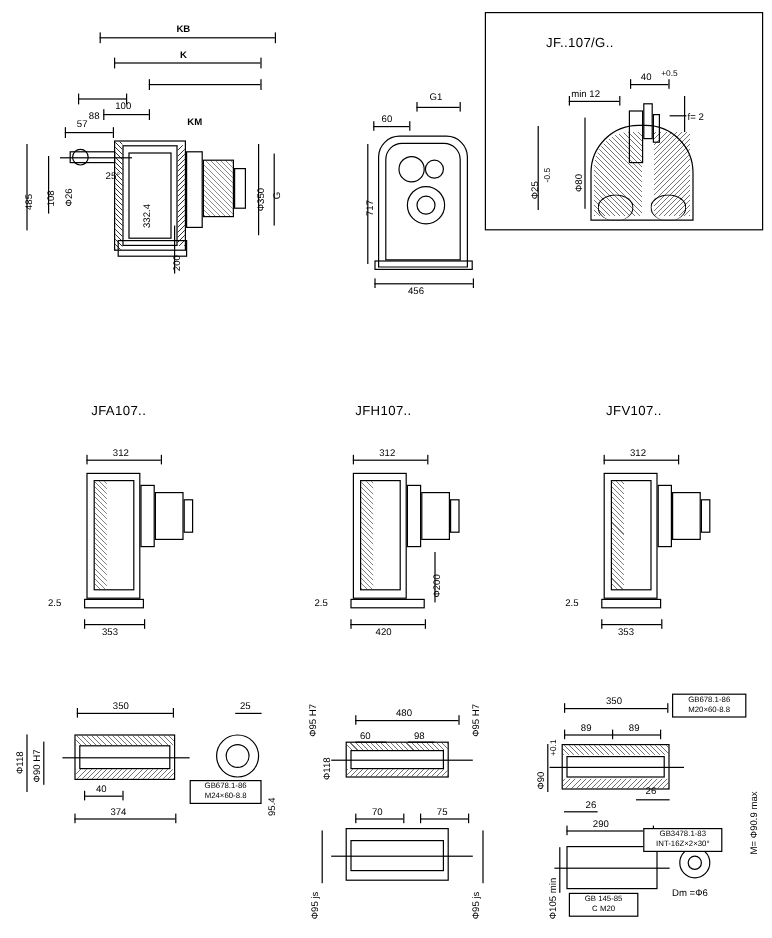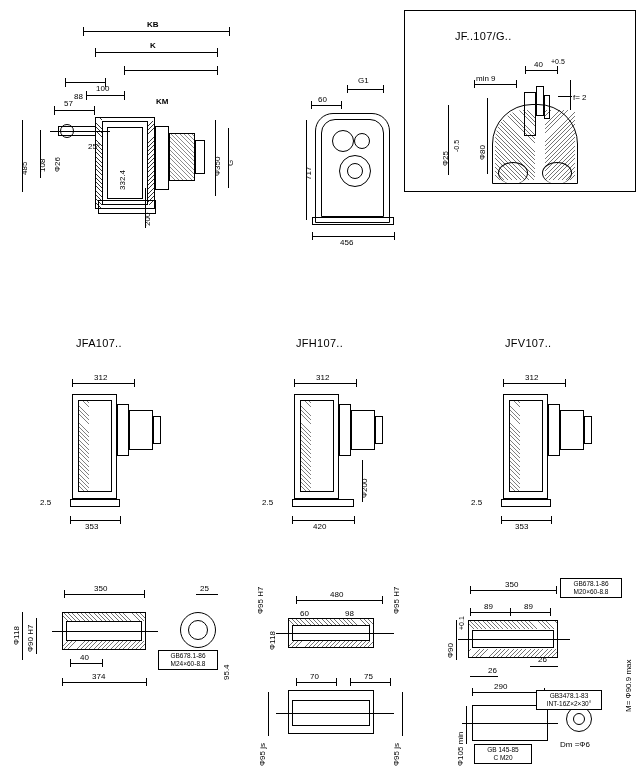--- a/index.html
+++ b/index.html
@@ -124,7 +124,7 @@
     <div class="ln h" style="left:474px;top:84px;width:42px;"></div>
     <div class="ln v" style="left:474px;top:80px;height:8px;"></div>
     <div class="ln v" style="left:516px;top:80px;height:8px;"></div>
-    <div class="lbl" style="left:476px;top:74px;">min 9</div>
+    <div class="lbl" style="left:476px;top:74px;">min 12</div>
 
     <div class="ln h" style="left:525px;top:70px;width:32px;"></div>
     <div class="ln v" style="left:525px;top:66px;height:8px;"></div>

